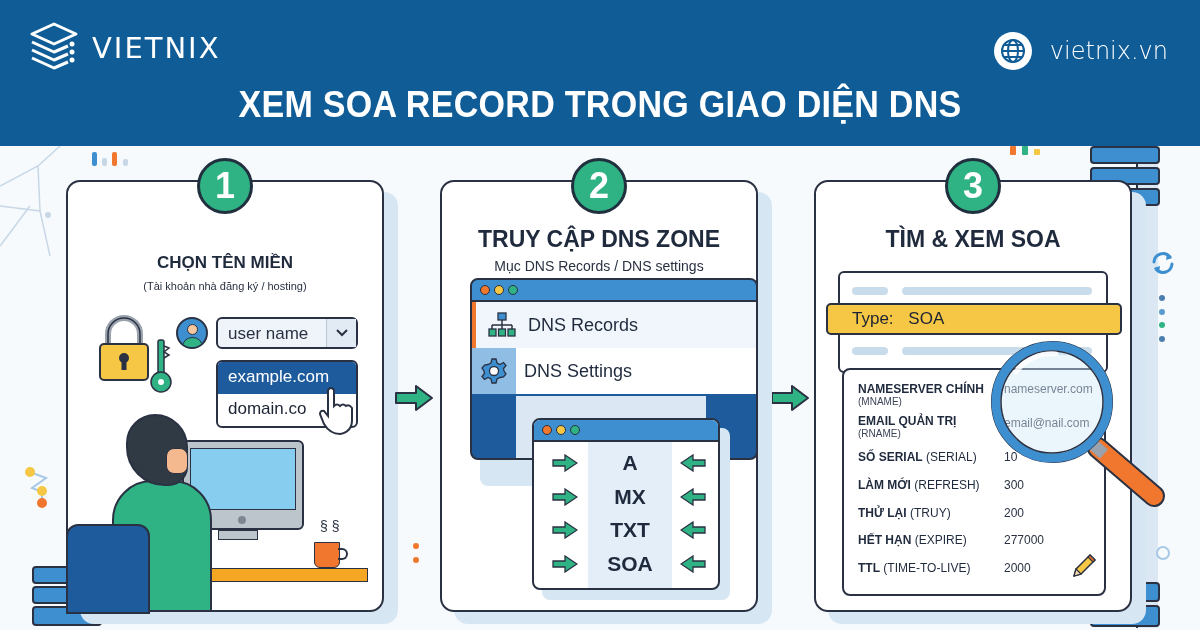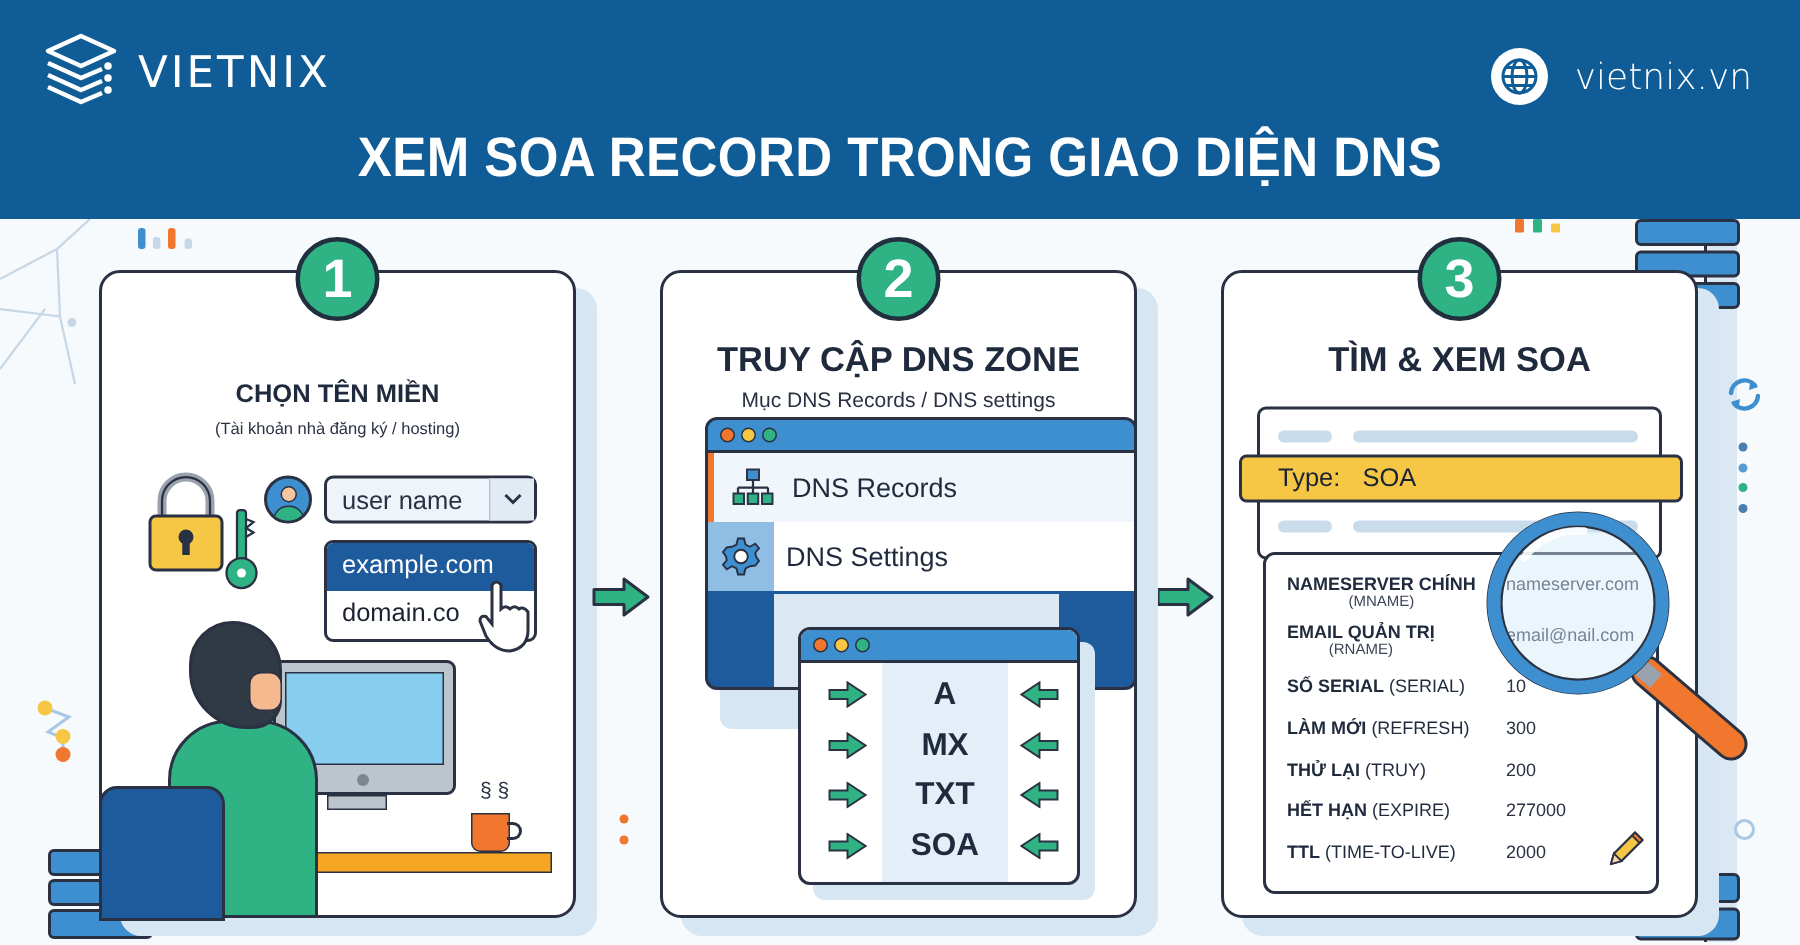--- a/index.html
+++ b/index.html
@@ -43,7 +43,7 @@
   .soa-row { position: absolute; left: 14px; font-size: 12px; color: #1f2a3d; }
   .soa-row b { font-weight: 700; }
   .soa-val { position: absolute; left: 160px; font-size: 12px; color: #2a3142; }
-  .soa-sub { display: block; font-size: 10px; color: #3c4557; text-align: center; }
+  .soa-sub { display: block; font-size: 10px; color: #3c4557; }
   .arrow-right { position: absolute; }
 </style>
 </head>

